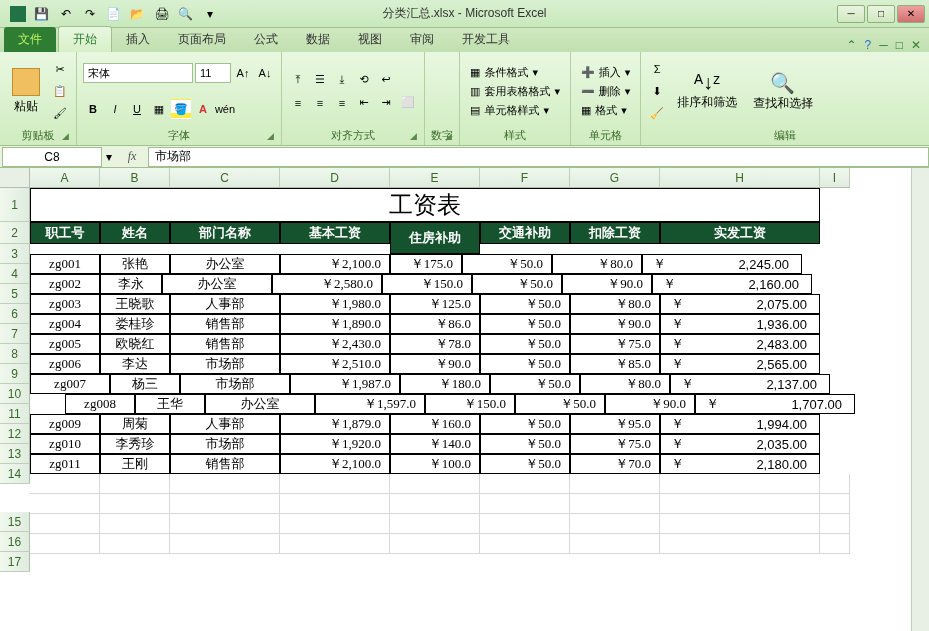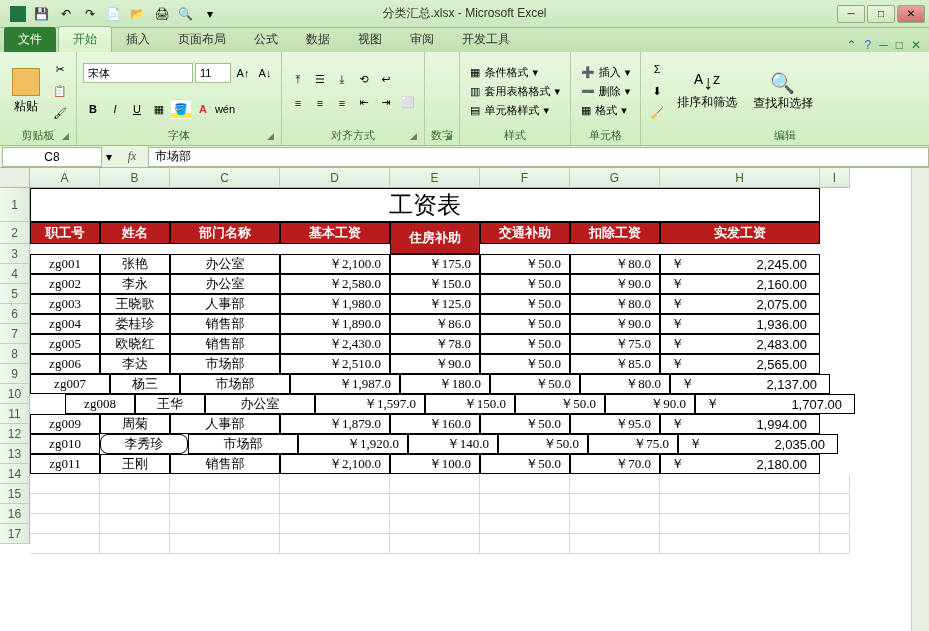--- a/index.html
+++ b/index.html
@@ -18,7 +18,7 @@
 
 .tab-row { height: 24px; background: linear-gradient(#d0e8c0, #c0e0b0); display: flex; align-items: flex-end; padding-left: 4px; position: relative; }
 .tab { padding: 4px 14px; cursor: pointer; color: #333; font-size: 12px; }
-.tab.file { background: #2e7d32; color: #ffffff; border-radius: 3px 3px 0 0; margin-right: 2px; }
+.tab.file { background: #2e7d32; color: #bef264; border-radius: 3px 3px 0 0; margin-right: 2px; }
 .tab.active { background: linear-gradient(#e8f8e0, #d8f0c8); border: 1px solid #a0c090; border-bottom: none; border-radius: 3px 3px 0 0; color: #2e7d32; }
 .tab-right { margin-left: auto; display: flex; gap: 8px; padding-right: 8px; align-items: center; }
 .tab-right span { cursor: pointer; color: #2e7d32; }

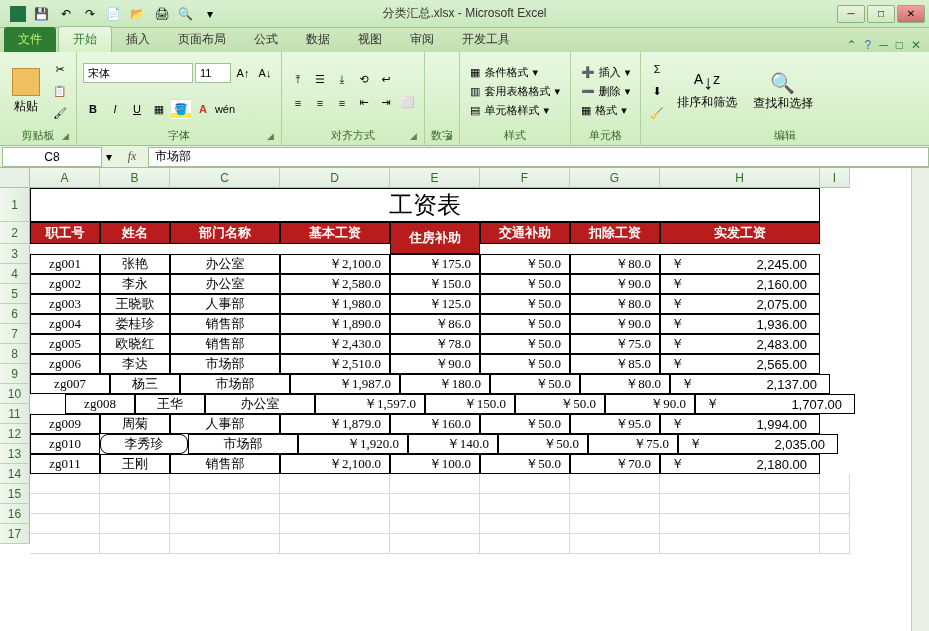--- a/index.html
+++ b/index.html
@@ -55,7 +55,7 @@
 .cell { border-right: 1px solid #d8d8d8; border-bottom: 1px solid #d8d8d8; height: 20px; display: flex; align-items: center; padding: 0 4px; font-size: 13px; font-family: SimSun, serif; }
 .title-row .cell { height: 34px; font-size: 24px; font-family: SimSun, serif; justify-content: center; border: 1px solid #000; border-right: none; }
 .title-row .cell:last-child { border-right: 1px solid #000; }
-.hdr-row .cell { background: #b91c1c; color: #fff; font-weight: bold; justify-content: center; border: 1px solid #000; height: 22px; }
+.hdr-row .cell { background: #14532d; color: #fff; font-weight: bold; justify-content: center; border: 1px solid #000; height: 22px; }
 .data-row .cell { border: 1px solid #000; justify-content: center; }
 .data-row .cell.money { justify-content: flex-end; padding-right: 8px; }
 .data-row .cell.net { justify-content: flex-start; }

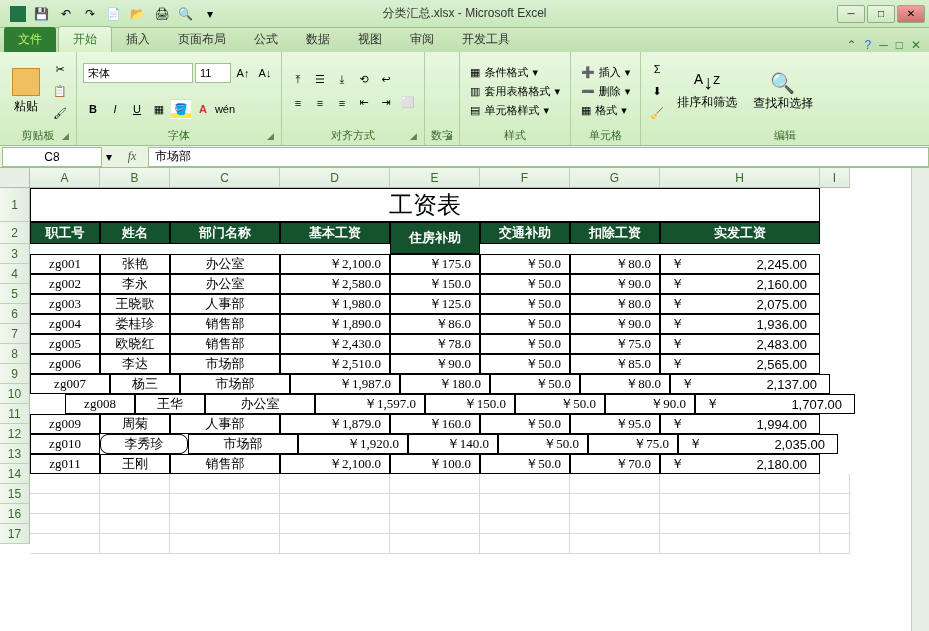--- a/index.html
+++ b/index.html
@@ -299,7 +299,7 @@
             <div class="cell" style="width: 70px;">张艳</div>
             <div class="cell" style="width: 110px;">办公室</div>
             <div class="cell money" style="width: 110px;">￥2,100.0</div>
-            <div class="cell money" style="width: 90px;">￥175.0</div>
+            <div class="cell money" style="width: 72px;">￥175.0</div>
             <div class="cell money" style="width: 90px;">￥50.0</div>
             <div class="cell money" style="width: 90px;">￥80.0</div>
             <div class="cell net" style="width: 160px;">

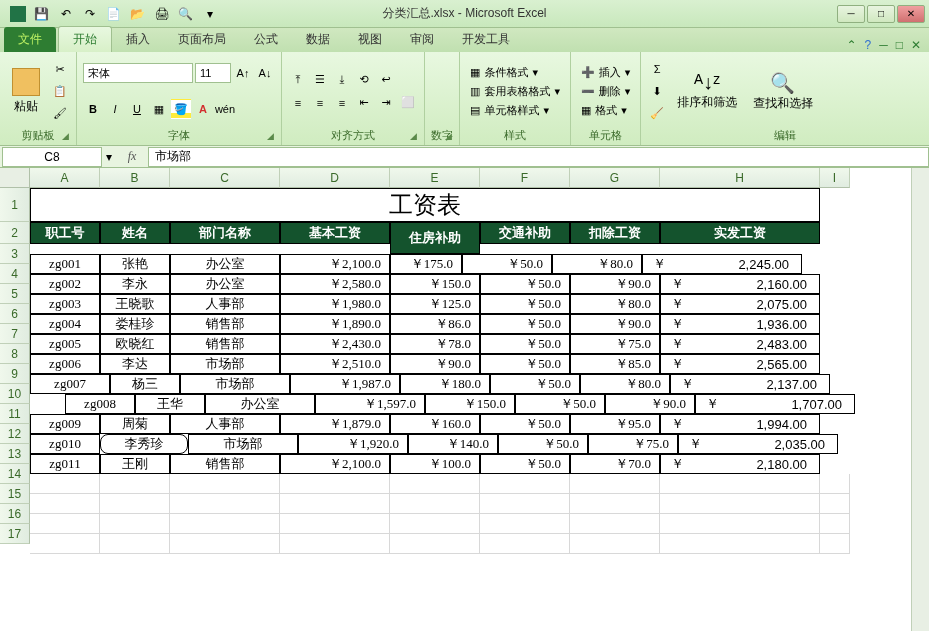--- a/index.html
+++ b/index.html
@@ -309,7 +309,7 @@
           </div>
           <div class="cell-row data-row">
             <div class="cell" style="width: 70px;">zg002</div>
-            <div class="cell" style="width: 70px;">李永</div>
+            <div class="cell" style="width: 62px;">李永</div>
             <div class="cell" style="width: 110px;">办公室</div>
             <div class="cell money" style="width: 110px;">￥2,580.0</div>
             <div class="cell money" style="width: 90px;">￥150.0</div>

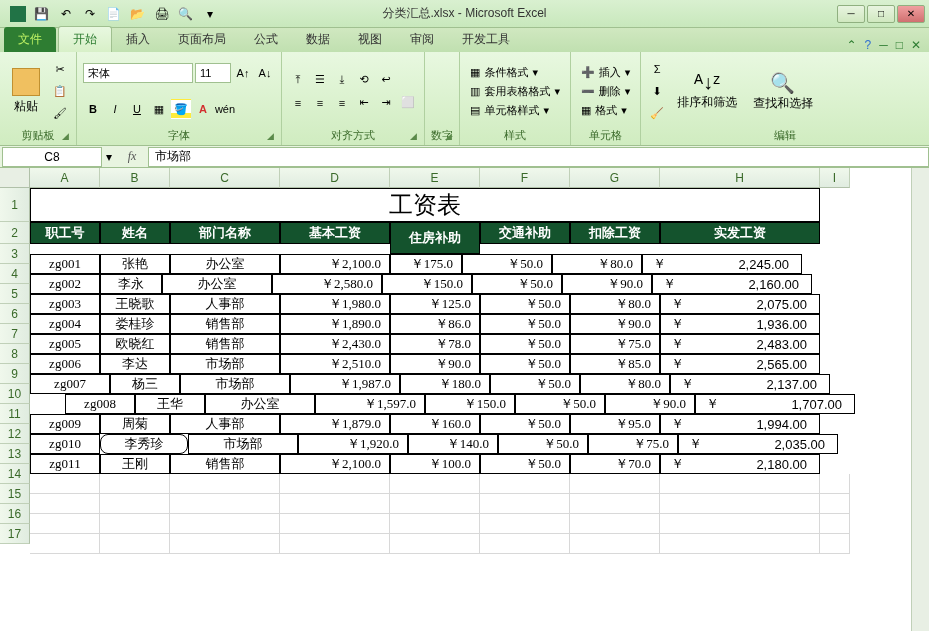--- a/index.html
+++ b/index.html
@@ -413,7 +413,7 @@
           </div>
           <div class="cell-row data-row">
             <div class="cell" style="width: 70px;">zg010</div>
-            <div class="cell" style="width: 88px; border-radius: 8px;">李秀珍</div>
+            <div class="cell" style="width: 70px;">李秀珍</div>
             <div class="cell" style="width: 110px;">市场部</div>
             <div class="cell money" style="width: 110px;">￥1,920.0</div>
             <div class="cell money" style="width: 90px;">￥140.0</div>

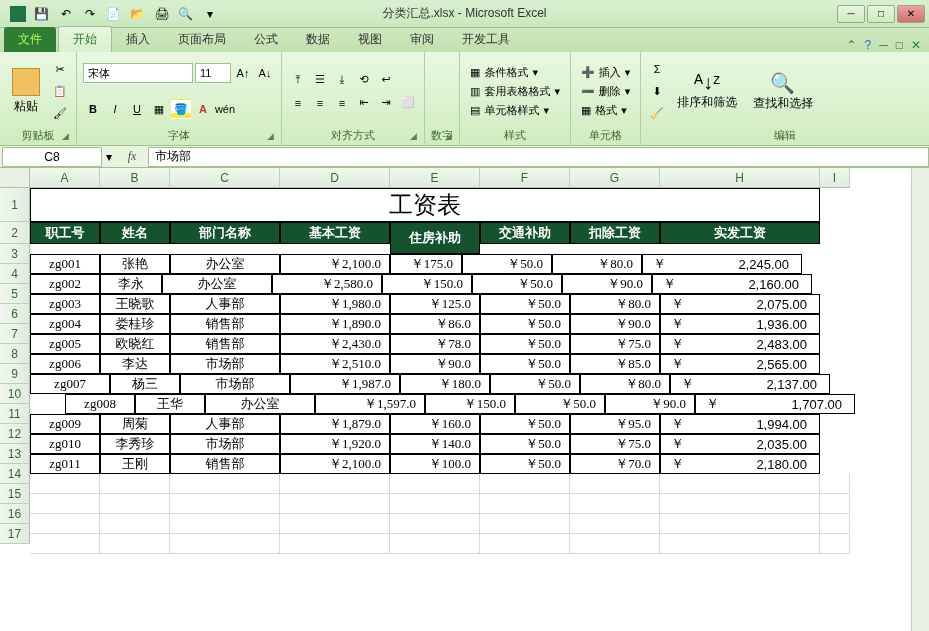--- a/index.html
+++ b/index.html
@@ -276,7 +276,7 @@
           <div class="row-h" style="height: 20px;">12</div>
           <div class="row-h" style="height: 20px;">13</div>
           <div class="row-h" style="height: 20px;">14</div>
-          <div class="row-h" style="height: 20px;">15</div>
+          <div class="row-h" style="height: 20px; margin-top: 28px;">15</div>
           <div class="row-h" style="height: 20px;">16</div>
           <div class="row-h" style="height: 20px;">17</div>
         </div>

